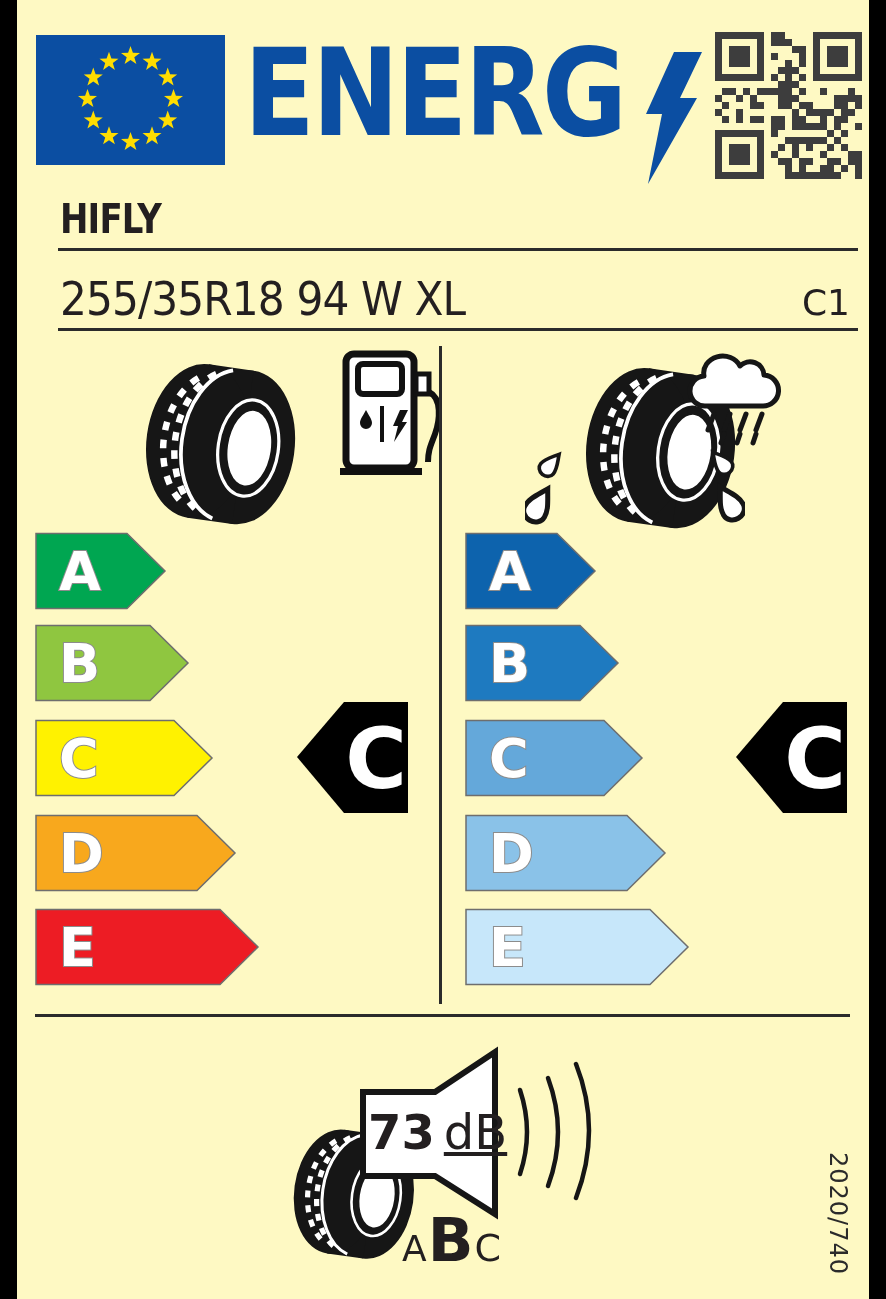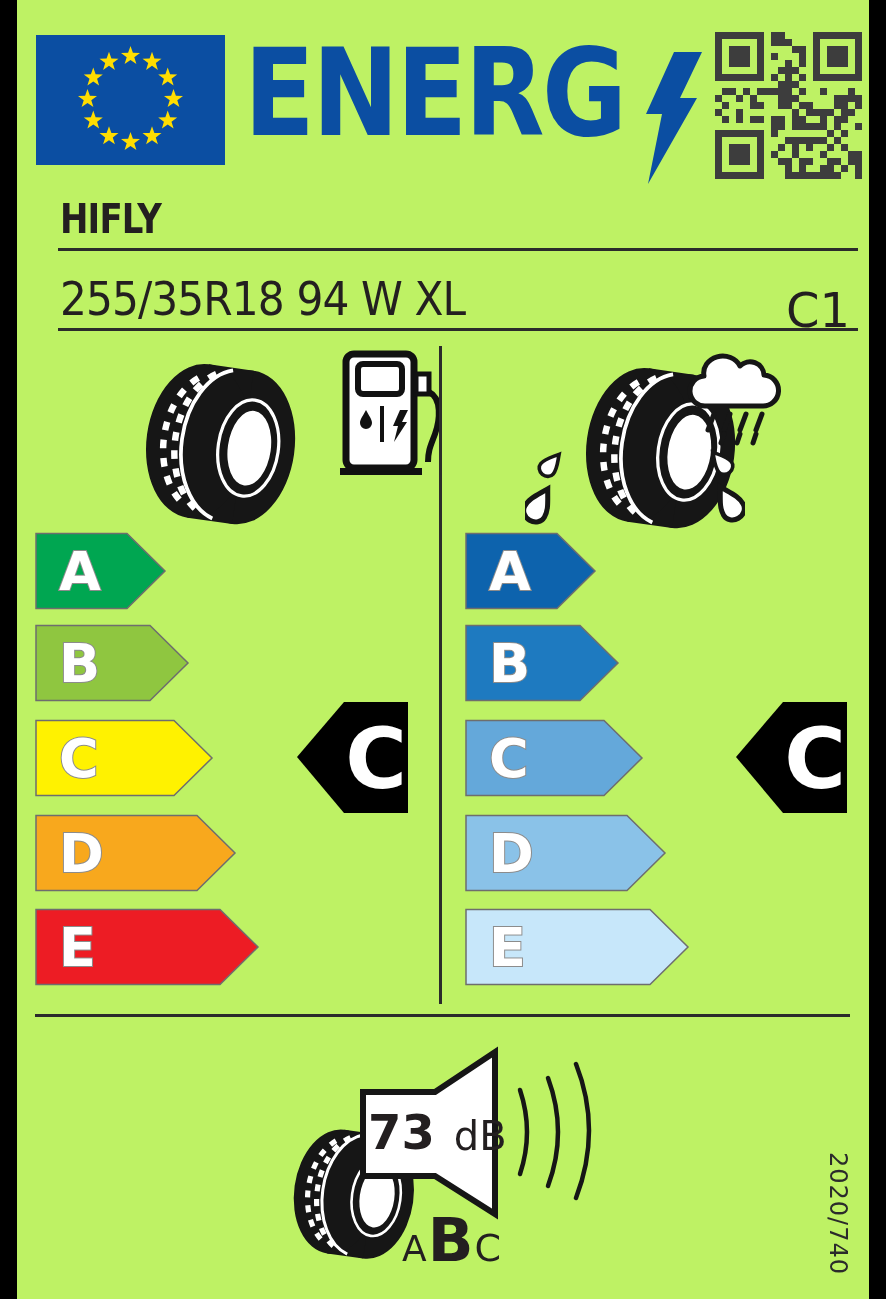--- a/index.html
+++ b/index.html
@@ -3,7 +3,7 @@
 <meta charset="utf-8">
 <style>
   html,body{margin:0;padding:0;background:#9a9a9a;}
-  .page{position:relative;width:886px;height:1299px;background:#bef264;overflow:hidden;
+  .page{position:relative;width:886px;height:1299px;background:#fef9c3;overflow:hidden;
         font-family:"DejaVu Sans","Liberation Sans",sans-serif;color:#231f20;}
   .side-bar{position:absolute;top:0;bottom:0;width:17px;background:#000;}
   .side-bar.left{left:0;} .side-bar.right{right:0;}

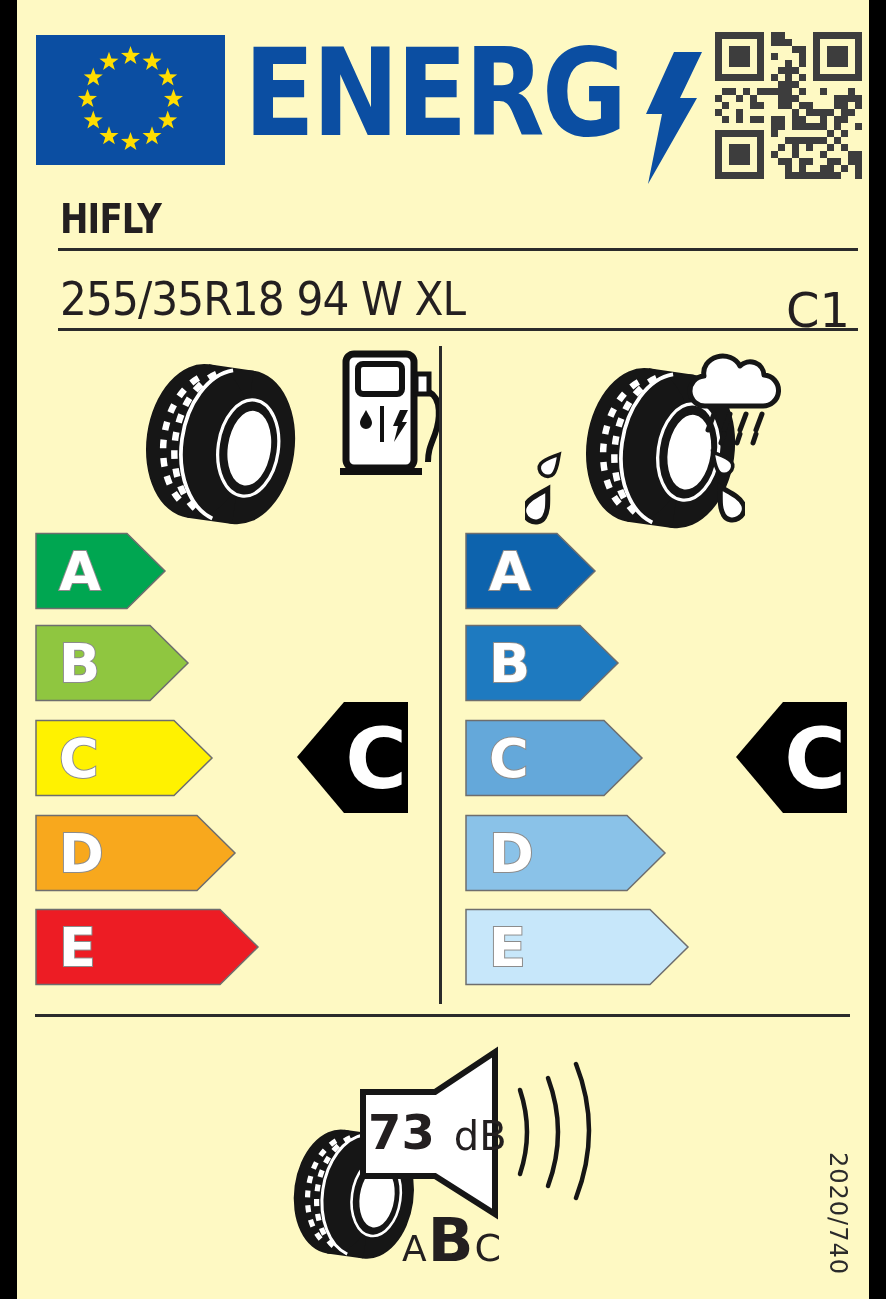--- a/index.html
+++ b/index.html
@@ -25,7 +25,7 @@
   .rule.r3{left:35px;top:1014px;width:815px;}
   .size{position:absolute;left:60px;top:272px;font-size:46px;letter-spacing:-1px;
         transform:scaleX(.92);transform-origin:left top;}
-  .tclass{position:absolute;right:36px;top:282px;font-size:48px;}
+  .tclass{position:absolute;right:36px;top:282px;font-size:36px;}
 
   .vdivider{position:absolute;left:439px;top:346px;width:3px;height:658px;background:#2b2b2b;}
 

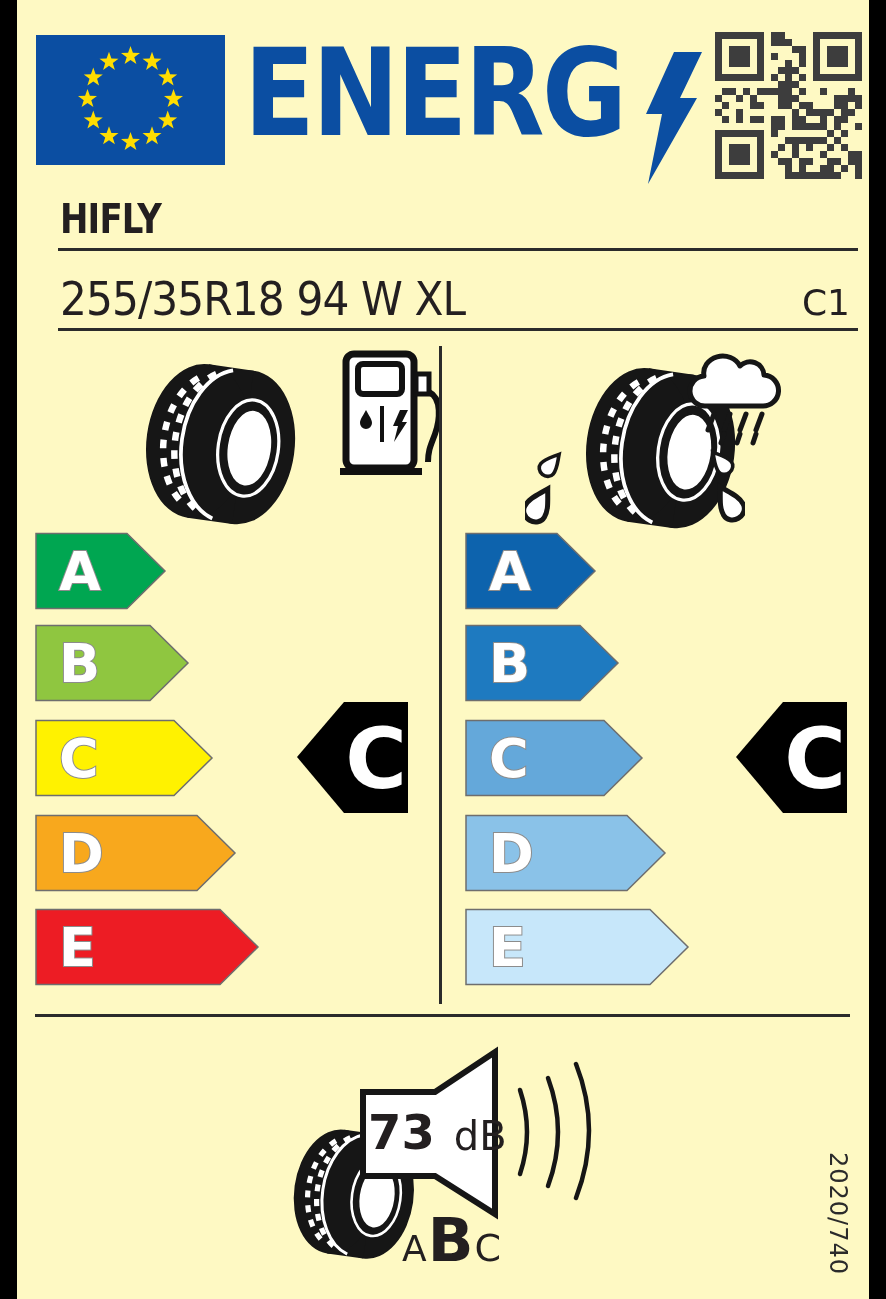--- a/index.html
+++ b/index.html
@@ -38,7 +38,7 @@
   .rating-arrow.wet{left:736px;top:702px;}
 
   
-  .noise-db{position:absolute;left:368px;top:1108px;display:flex;align-items:flex-end;gap:19px;line-height:1;}
+  .noise-db{position:absolute;left:368px;top:1108px;display:flex;align-items:flex-start;gap:9px;line-height:1;}
   .noise-db .val{font-size:48px;font-weight:bold;}
   .noise-db .unit{font-size:40px;}
   .noise-abc{position:absolute;left:402px;top:1210px;display:flex;align-items:baseline;line-height:1;letter-spacing:1px;}

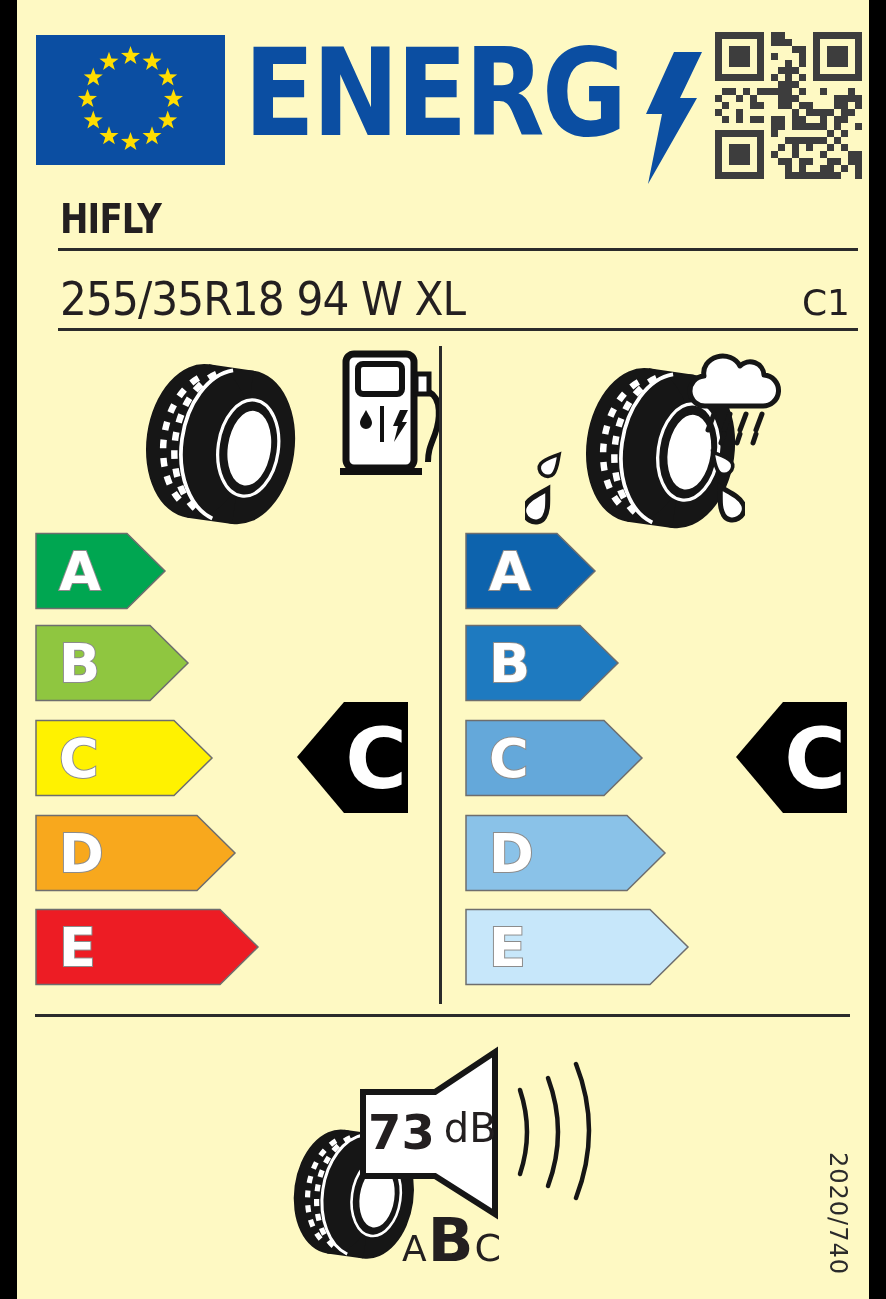--- a/index.html
+++ b/index.html
@@ -40,7 +40,7 @@
   
   .noise-db{position:absolute;left:368px;top:1108px;display:flex;align-items:flex-start;gap:9px;line-height:1;}
   .noise-db .val{font-size:48px;font-weight:bold;}
-  .noise-db .unit{font-size:40px;}
+  .noise-db .unit{font-size:48px;text-decoration:underline;}
   .noise-abc{position:absolute;left:402px;top:1210px;display:flex;align-items:baseline;line-height:1;letter-spacing:1px;}
   .noise-abc .ga{font-size:36px;} .noise-abc .gb{font-size:60px;font-weight:bold;} .noise-abc .gc{font-size:38px;}
   .regulation{position:absolute;left:824px;top:1152px;writing-mode:vertical-rl;font-size:24px;

